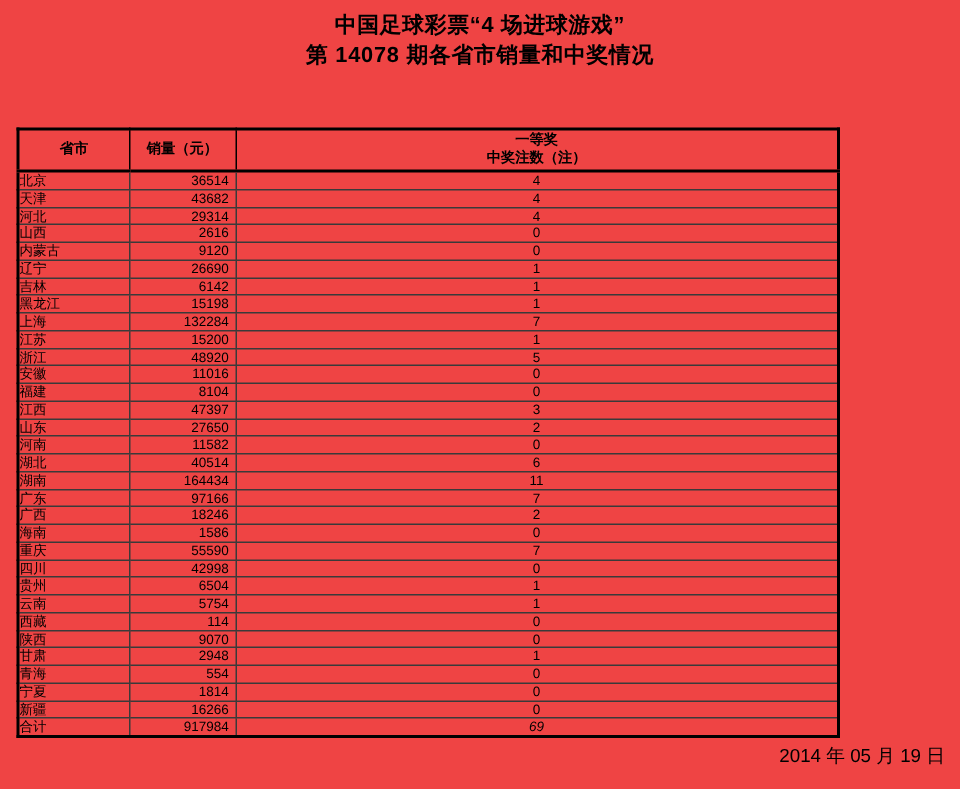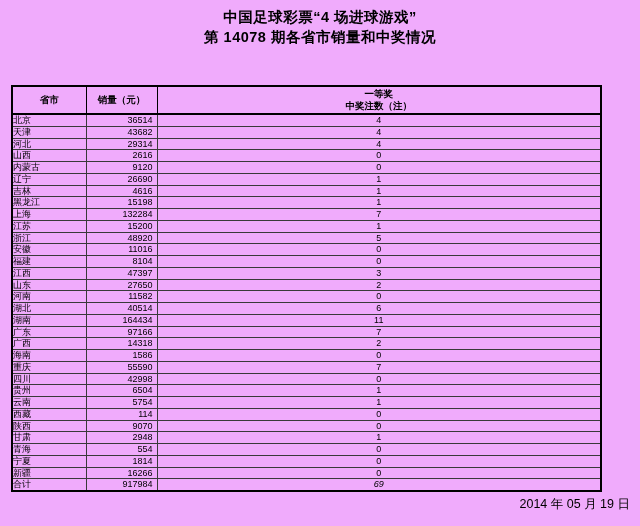--- a/index.html
+++ b/index.html
@@ -11,7 +11,7 @@
     position: relative;
     overflow: hidden;
   }
-  .page { position: absolute; inset: 0; background: #f0abfc; }
+  .page { position: absolute; inset: 0; background: #ef4444; }
 
   .title-block { position: absolute; top: 7px; left: 0; width: 640px; text-align: center; }
   .title-line { font-size: 14.5px; font-weight: bold; line-height: 20px; letter-spacing: 0.5px; }

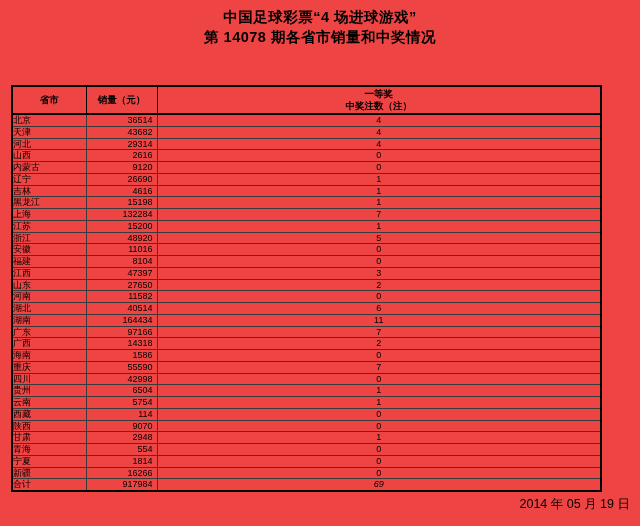--- a/index.html
+++ b/index.html
@@ -17,7 +17,7 @@
   .title-line { font-size: 14.5px; font-weight: bold; line-height: 20px; letter-spacing: 0.5px; }
 
   table.report {
-    position: absolute; left: 11px; top: 85px; width: 591px;
+    position: absolute; left: 11px; top: 85px; width: 549px;
     border-collapse: collapse;
     border: 2px solid #000;
     table-layout: fixed;

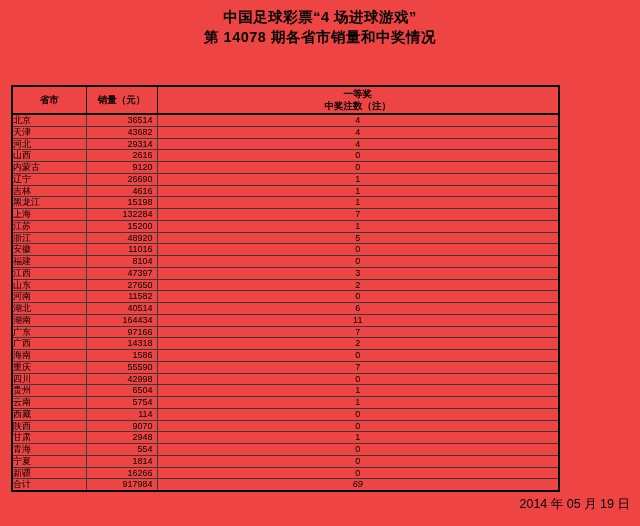--- a/index.html
+++ b/index.html
@@ -116,7 +116,7 @@
         </tr>
         <tr>
           <td class="cell-province">吉林</td>
-          <td class="cell-sales">4616</td>
+          <td class="cell-sales">6142</td>
           <td class="cell-prizes">1</td>
         </tr>
         <tr>

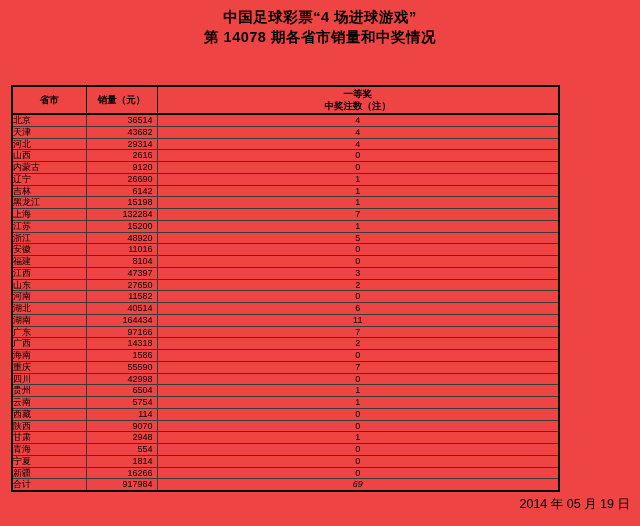--- a/index.html
+++ b/index.html
@@ -181,7 +181,7 @@
         </tr>
         <tr>
           <td class="cell-province">广西</td>
-          <td class="cell-sales">14318</td>
+          <td class="cell-sales">18246</td>
           <td class="cell-prizes">2</td>
         </tr>
         <tr>

